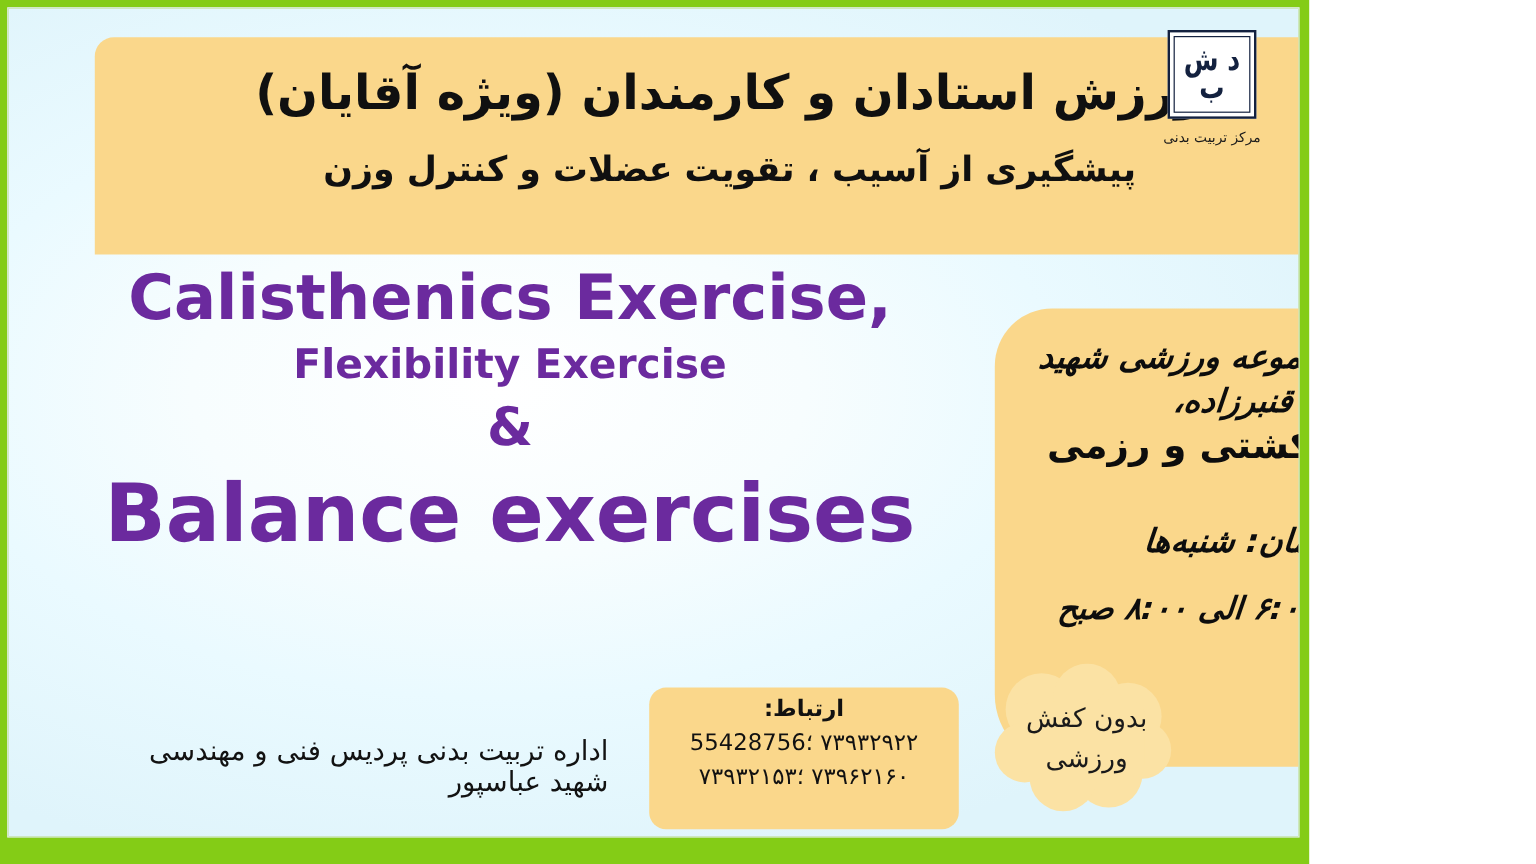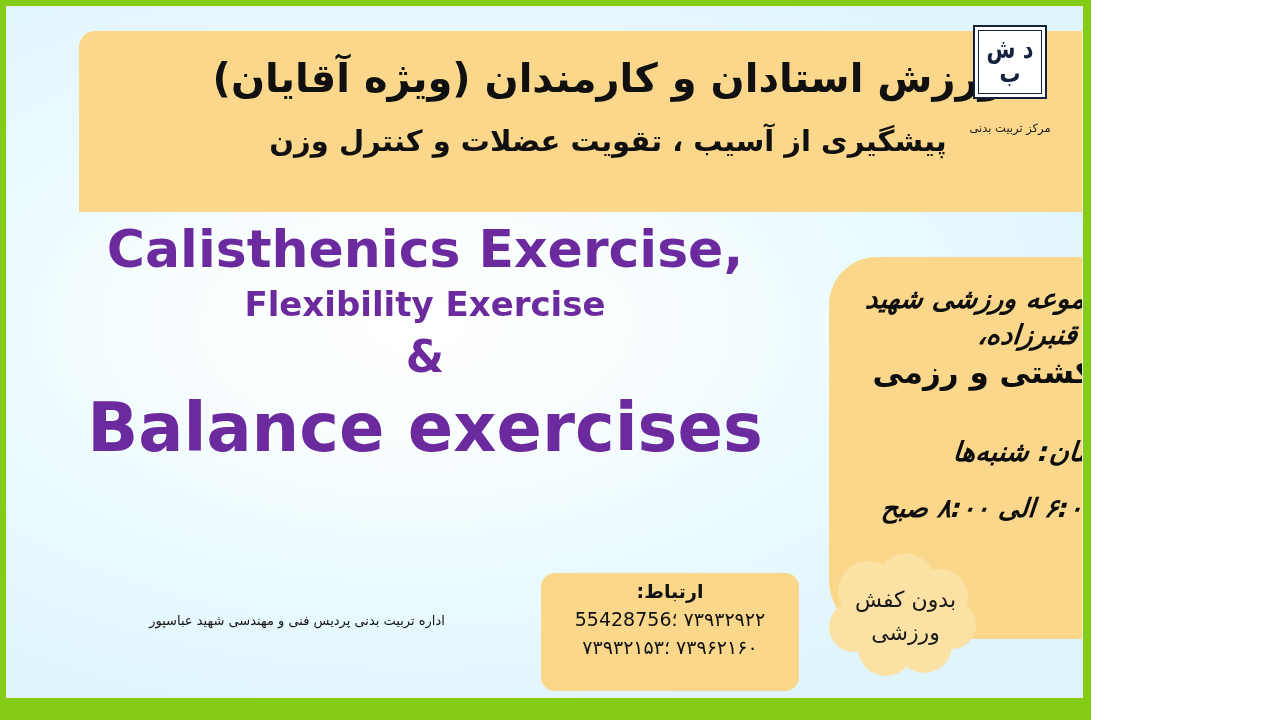--- a/index.html
+++ b/index.html
@@ -85,7 +85,7 @@
     transform:scaleY(1.25);
   }
   .logo-caption{
-    margin-top:22px;
+    margin-top:8px;
     font-size:11.5px;
     color:#1a1a1a;
   }

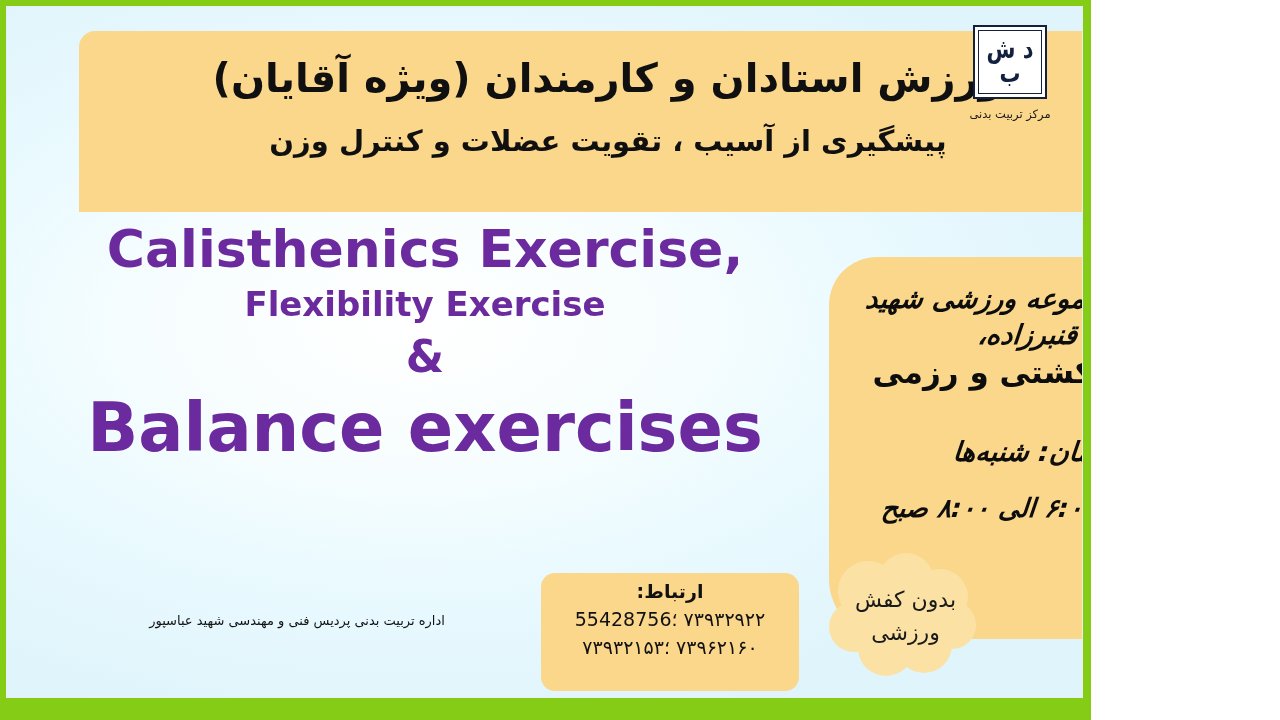--- a/index.html
+++ b/index.html
@@ -175,9 +175,8 @@
   .footer-note{
     position:absolute;
     left:80px;top:606px;width:420px;
-    text-align:center;
-    direction:rtl;
-    font-size:13px;
+    direction:rtl;
+    font-size:23px;
     color:#121212;
   }
 </style>

